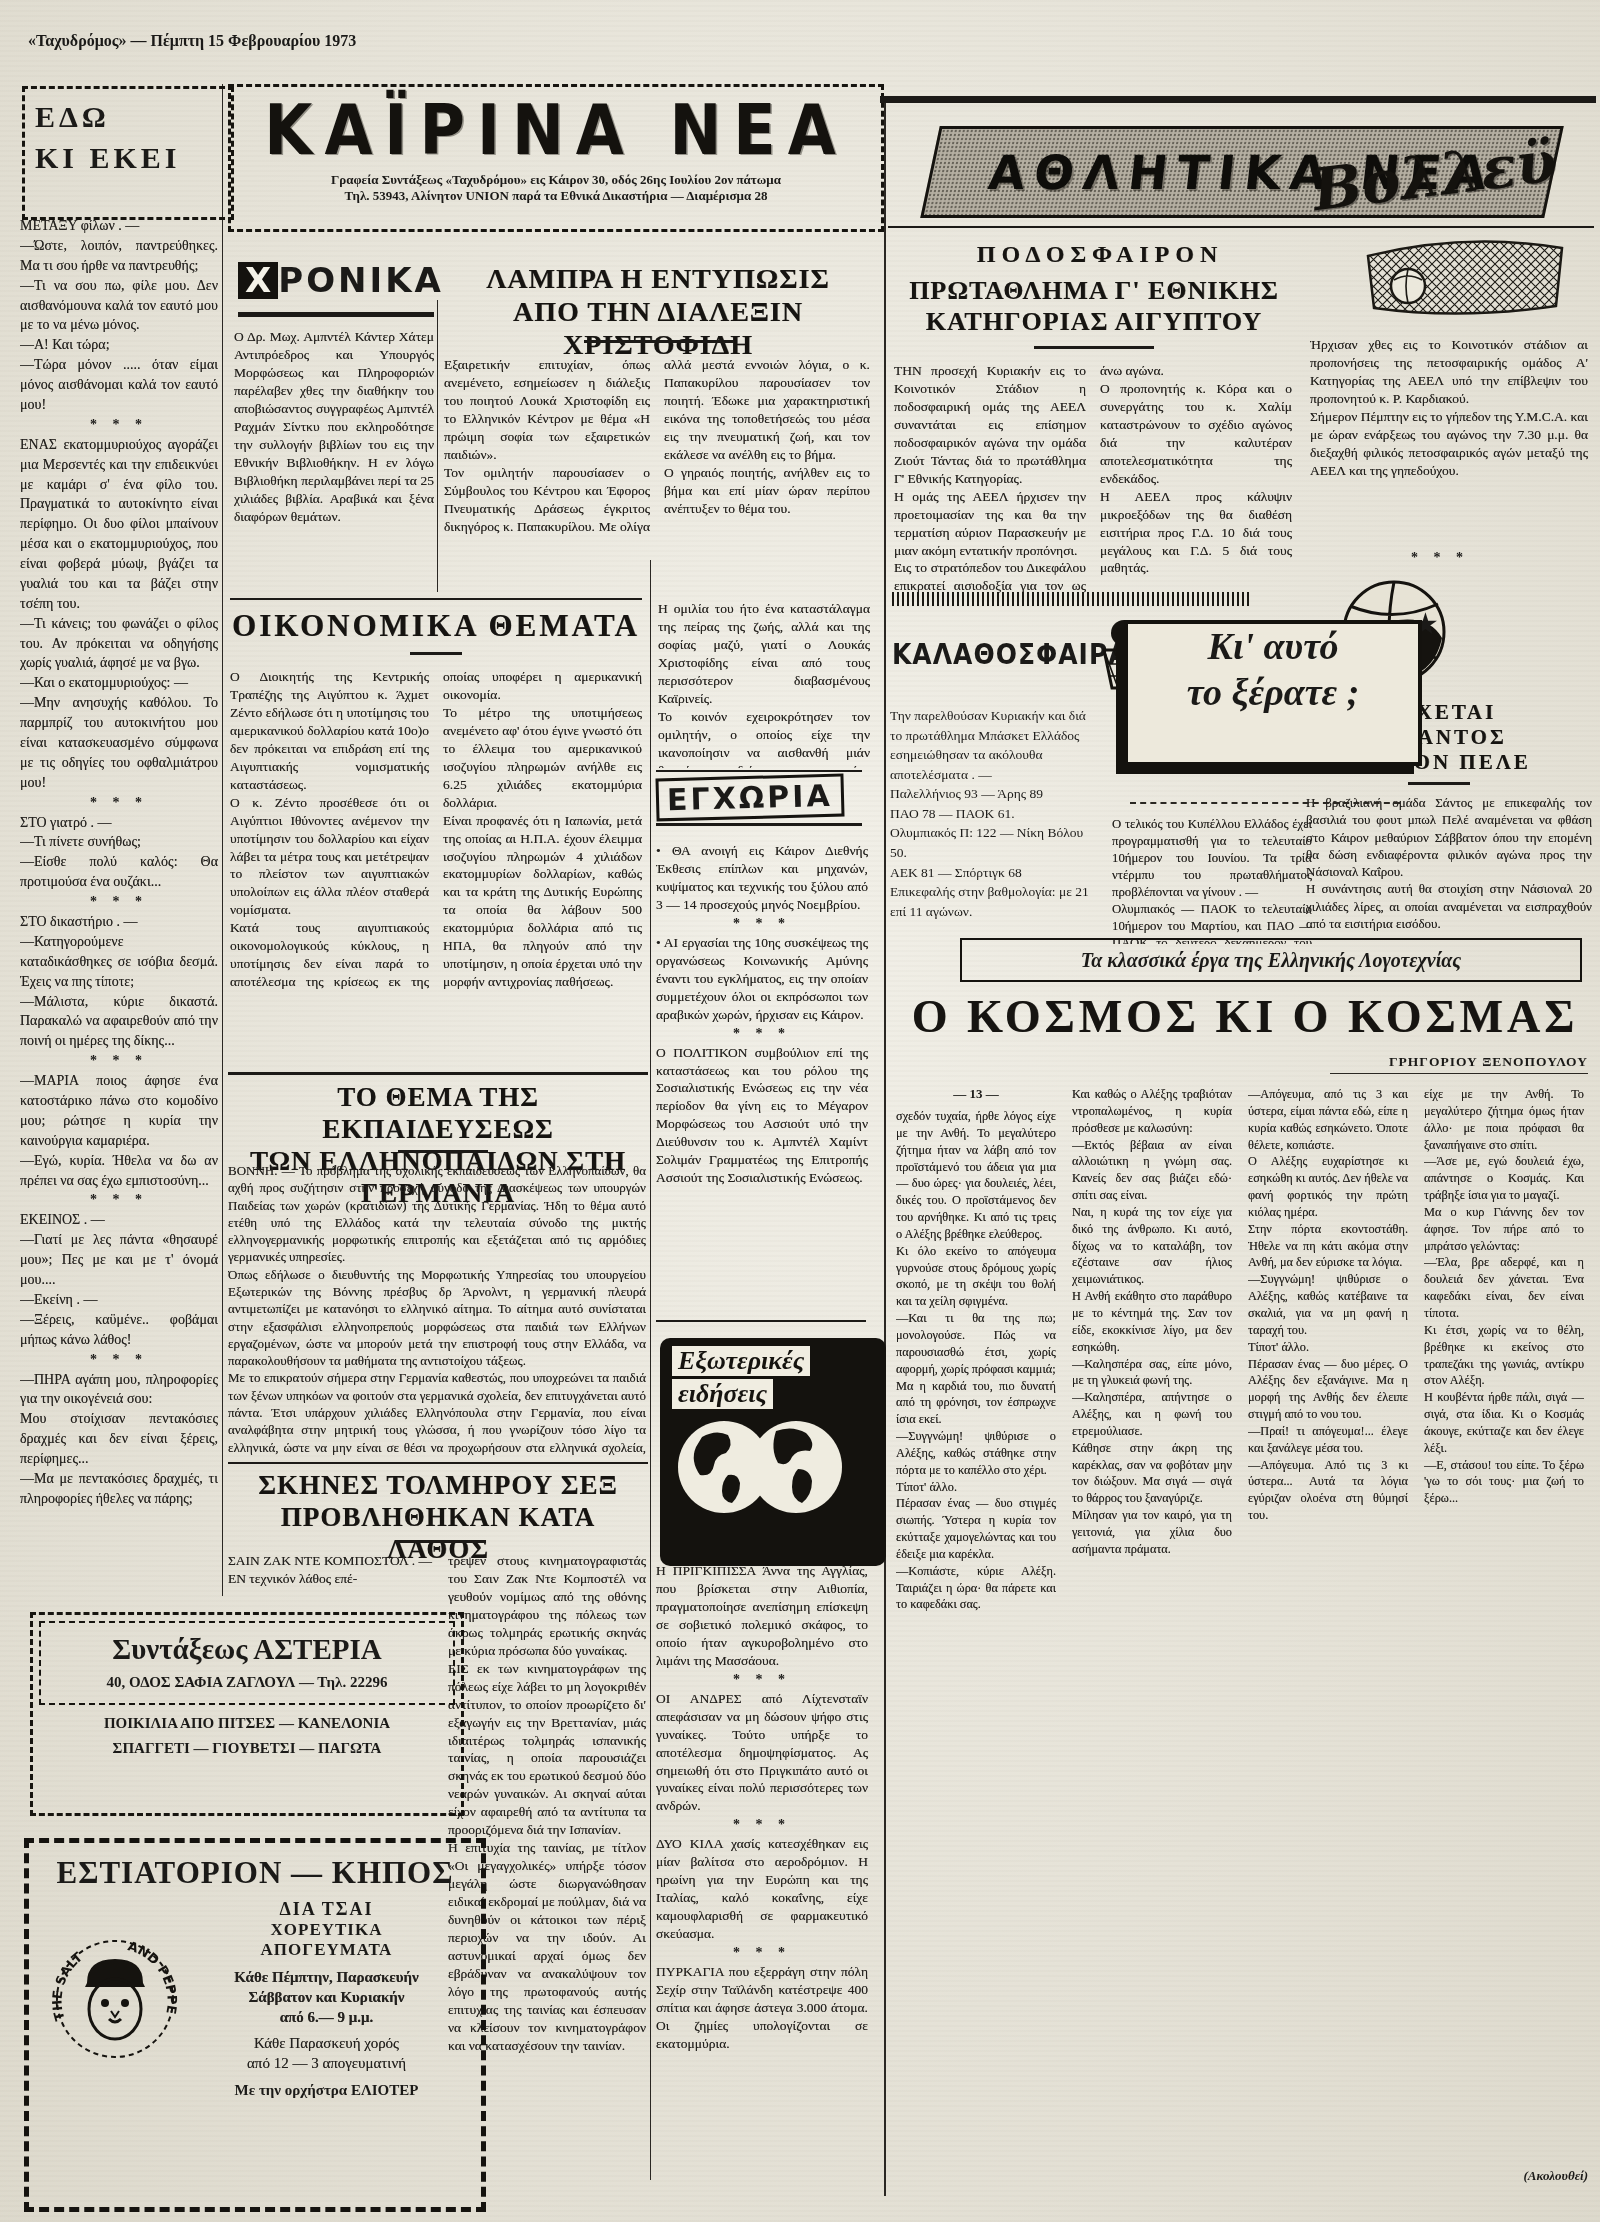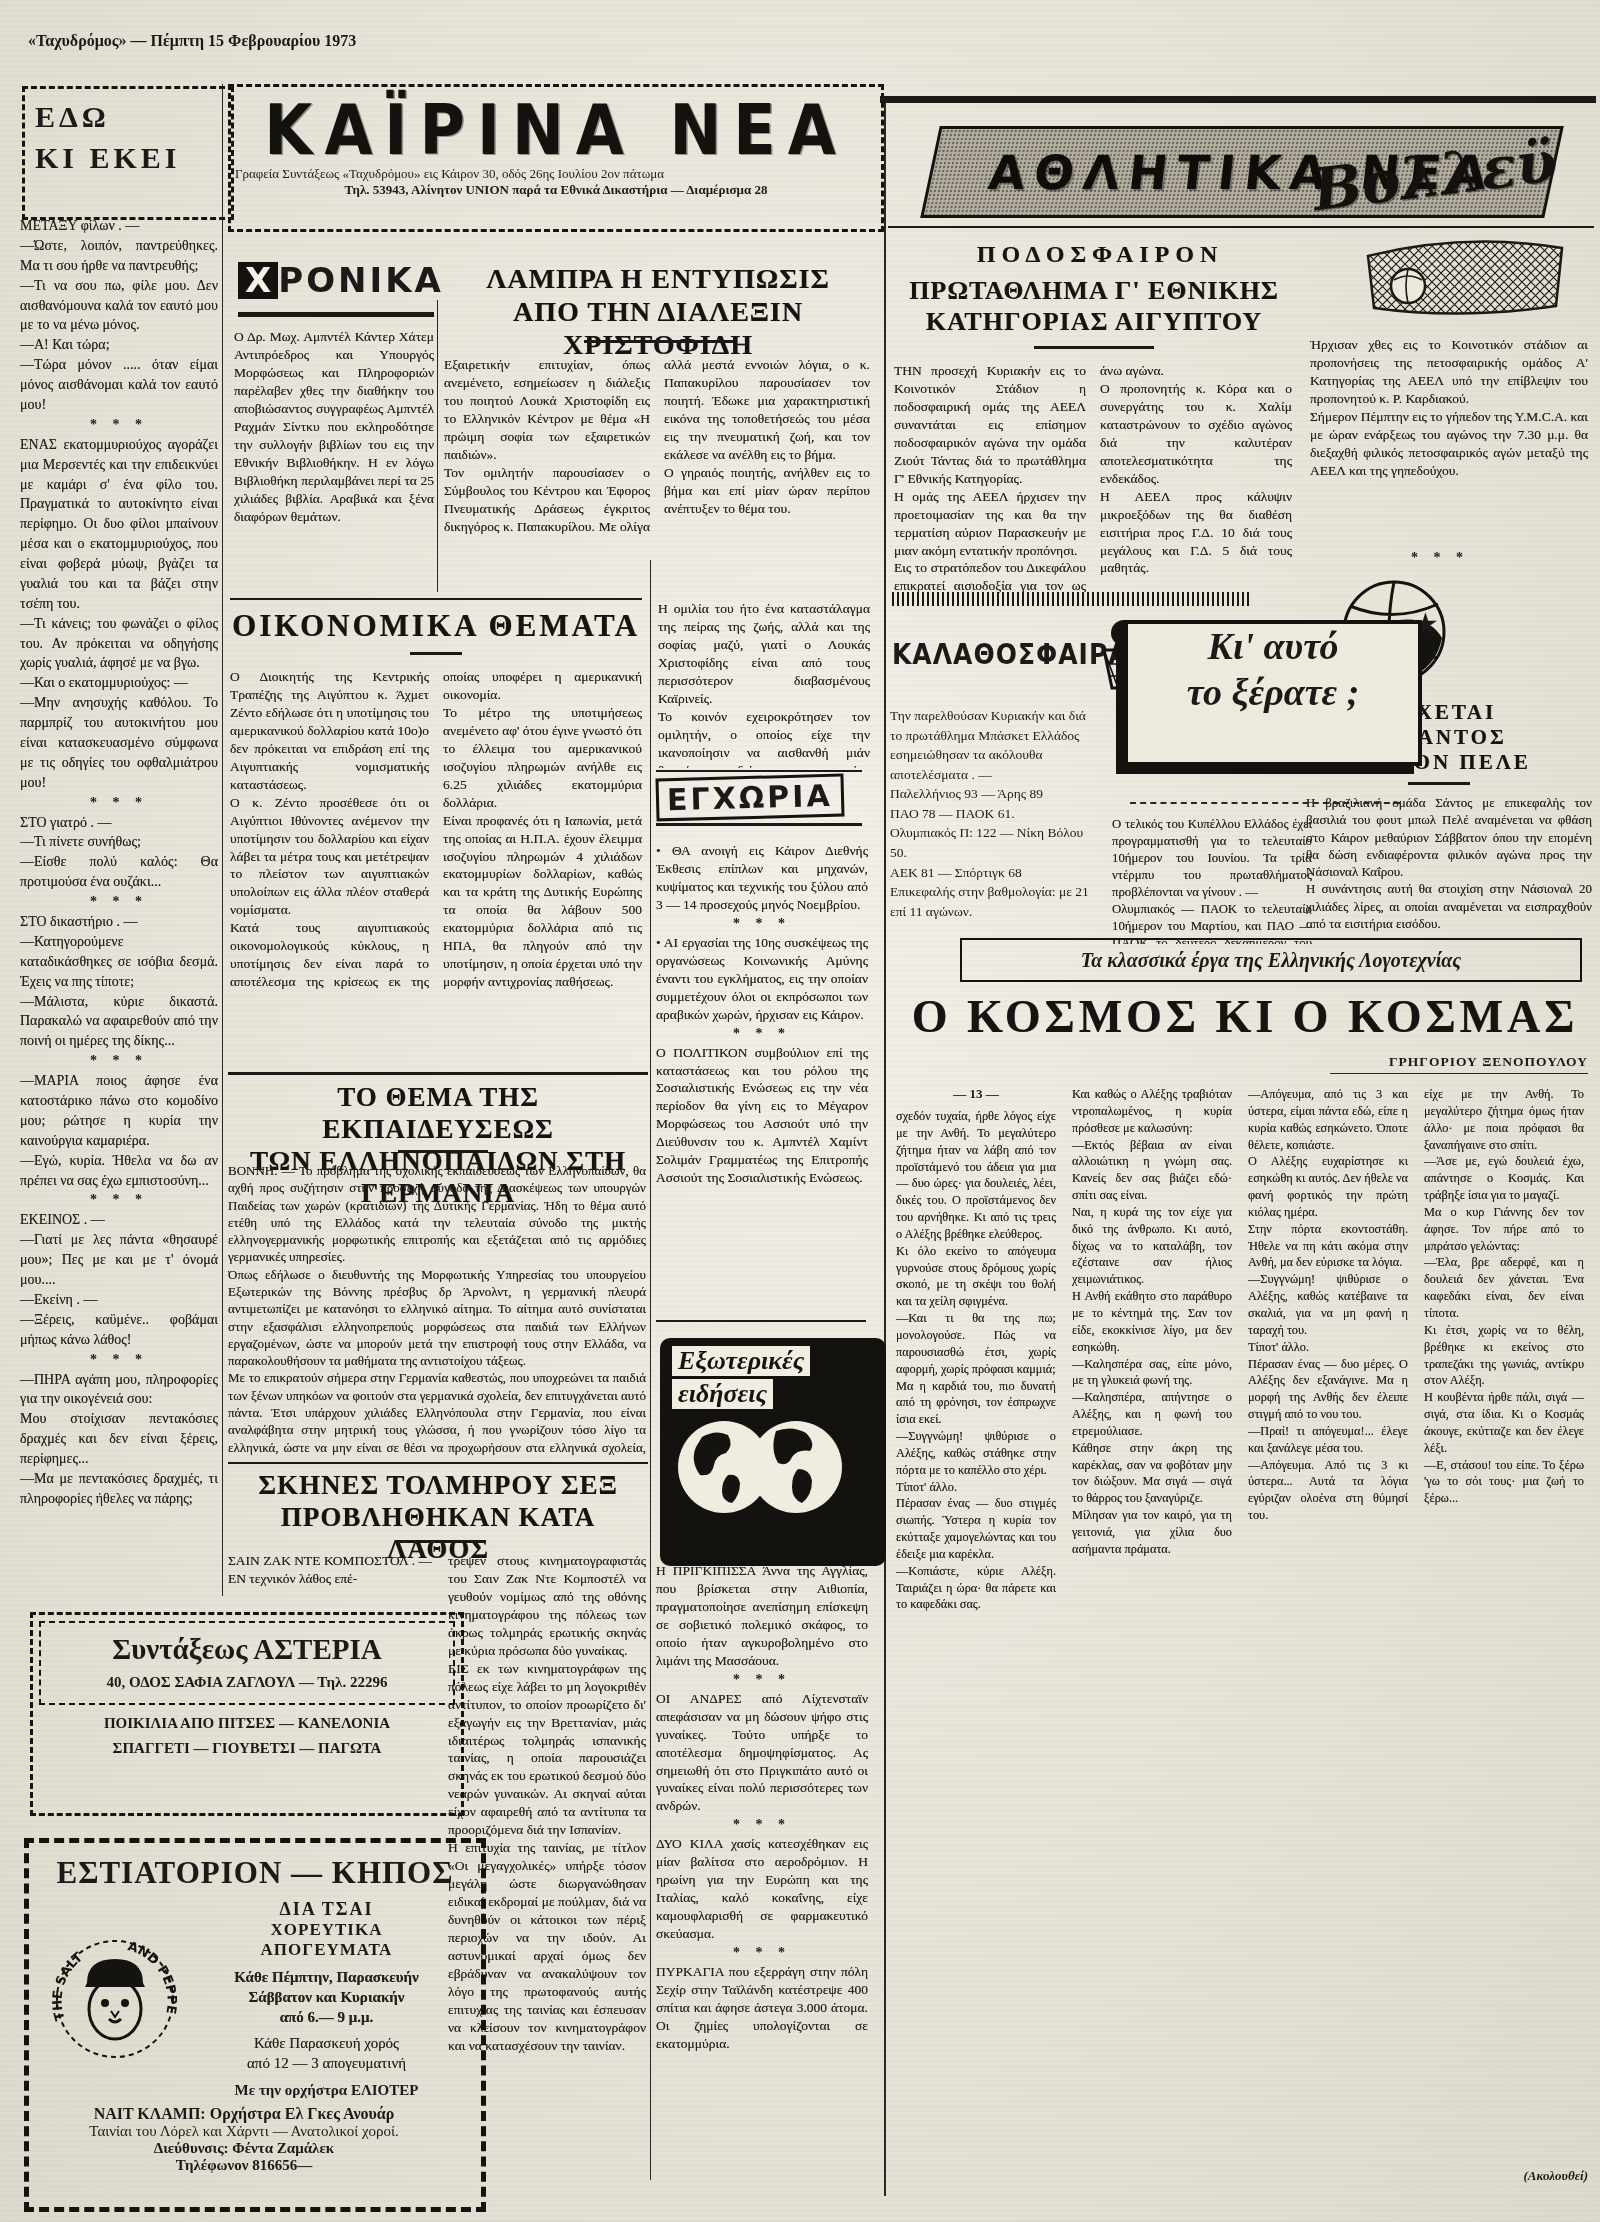--- a/index.html
+++ b/index.html
@@ -83,7 +83,7 @@
 
 <div class="abs boxed-dash" style="left:228px;top:84px;width:642px;height:130px;padding:6px 4px">
   <div class="mast-title">ΚΑΪΡΙΝΑ ΝΕΑ</div>
-  <div style="text-align:left;font-size:13px;font-weight:normal;">Γραφεία Συντάξεως «Ταχυδρόμου» εις Κάιρον 30, οδός 26ης Ιουλίου 2ον πάτωμα</div>
+  <div style="text-align:center;font-size:13px;font-weight:bold;margin-top:6px">Γραφεία Συντάξεως «Ταχυδρόμου» εις Κάιρον 30, οδός 26ης Ιουλίου 2ον πάτωμα</div>
   <div style="text-align:center;font-size:13px;font-weight:bold">Τηλ. 53943, Αλίνητον UNION παρά τα Εθνικά Δικαστήρια — Διαμέρισμα 28</div>
 </div>
 

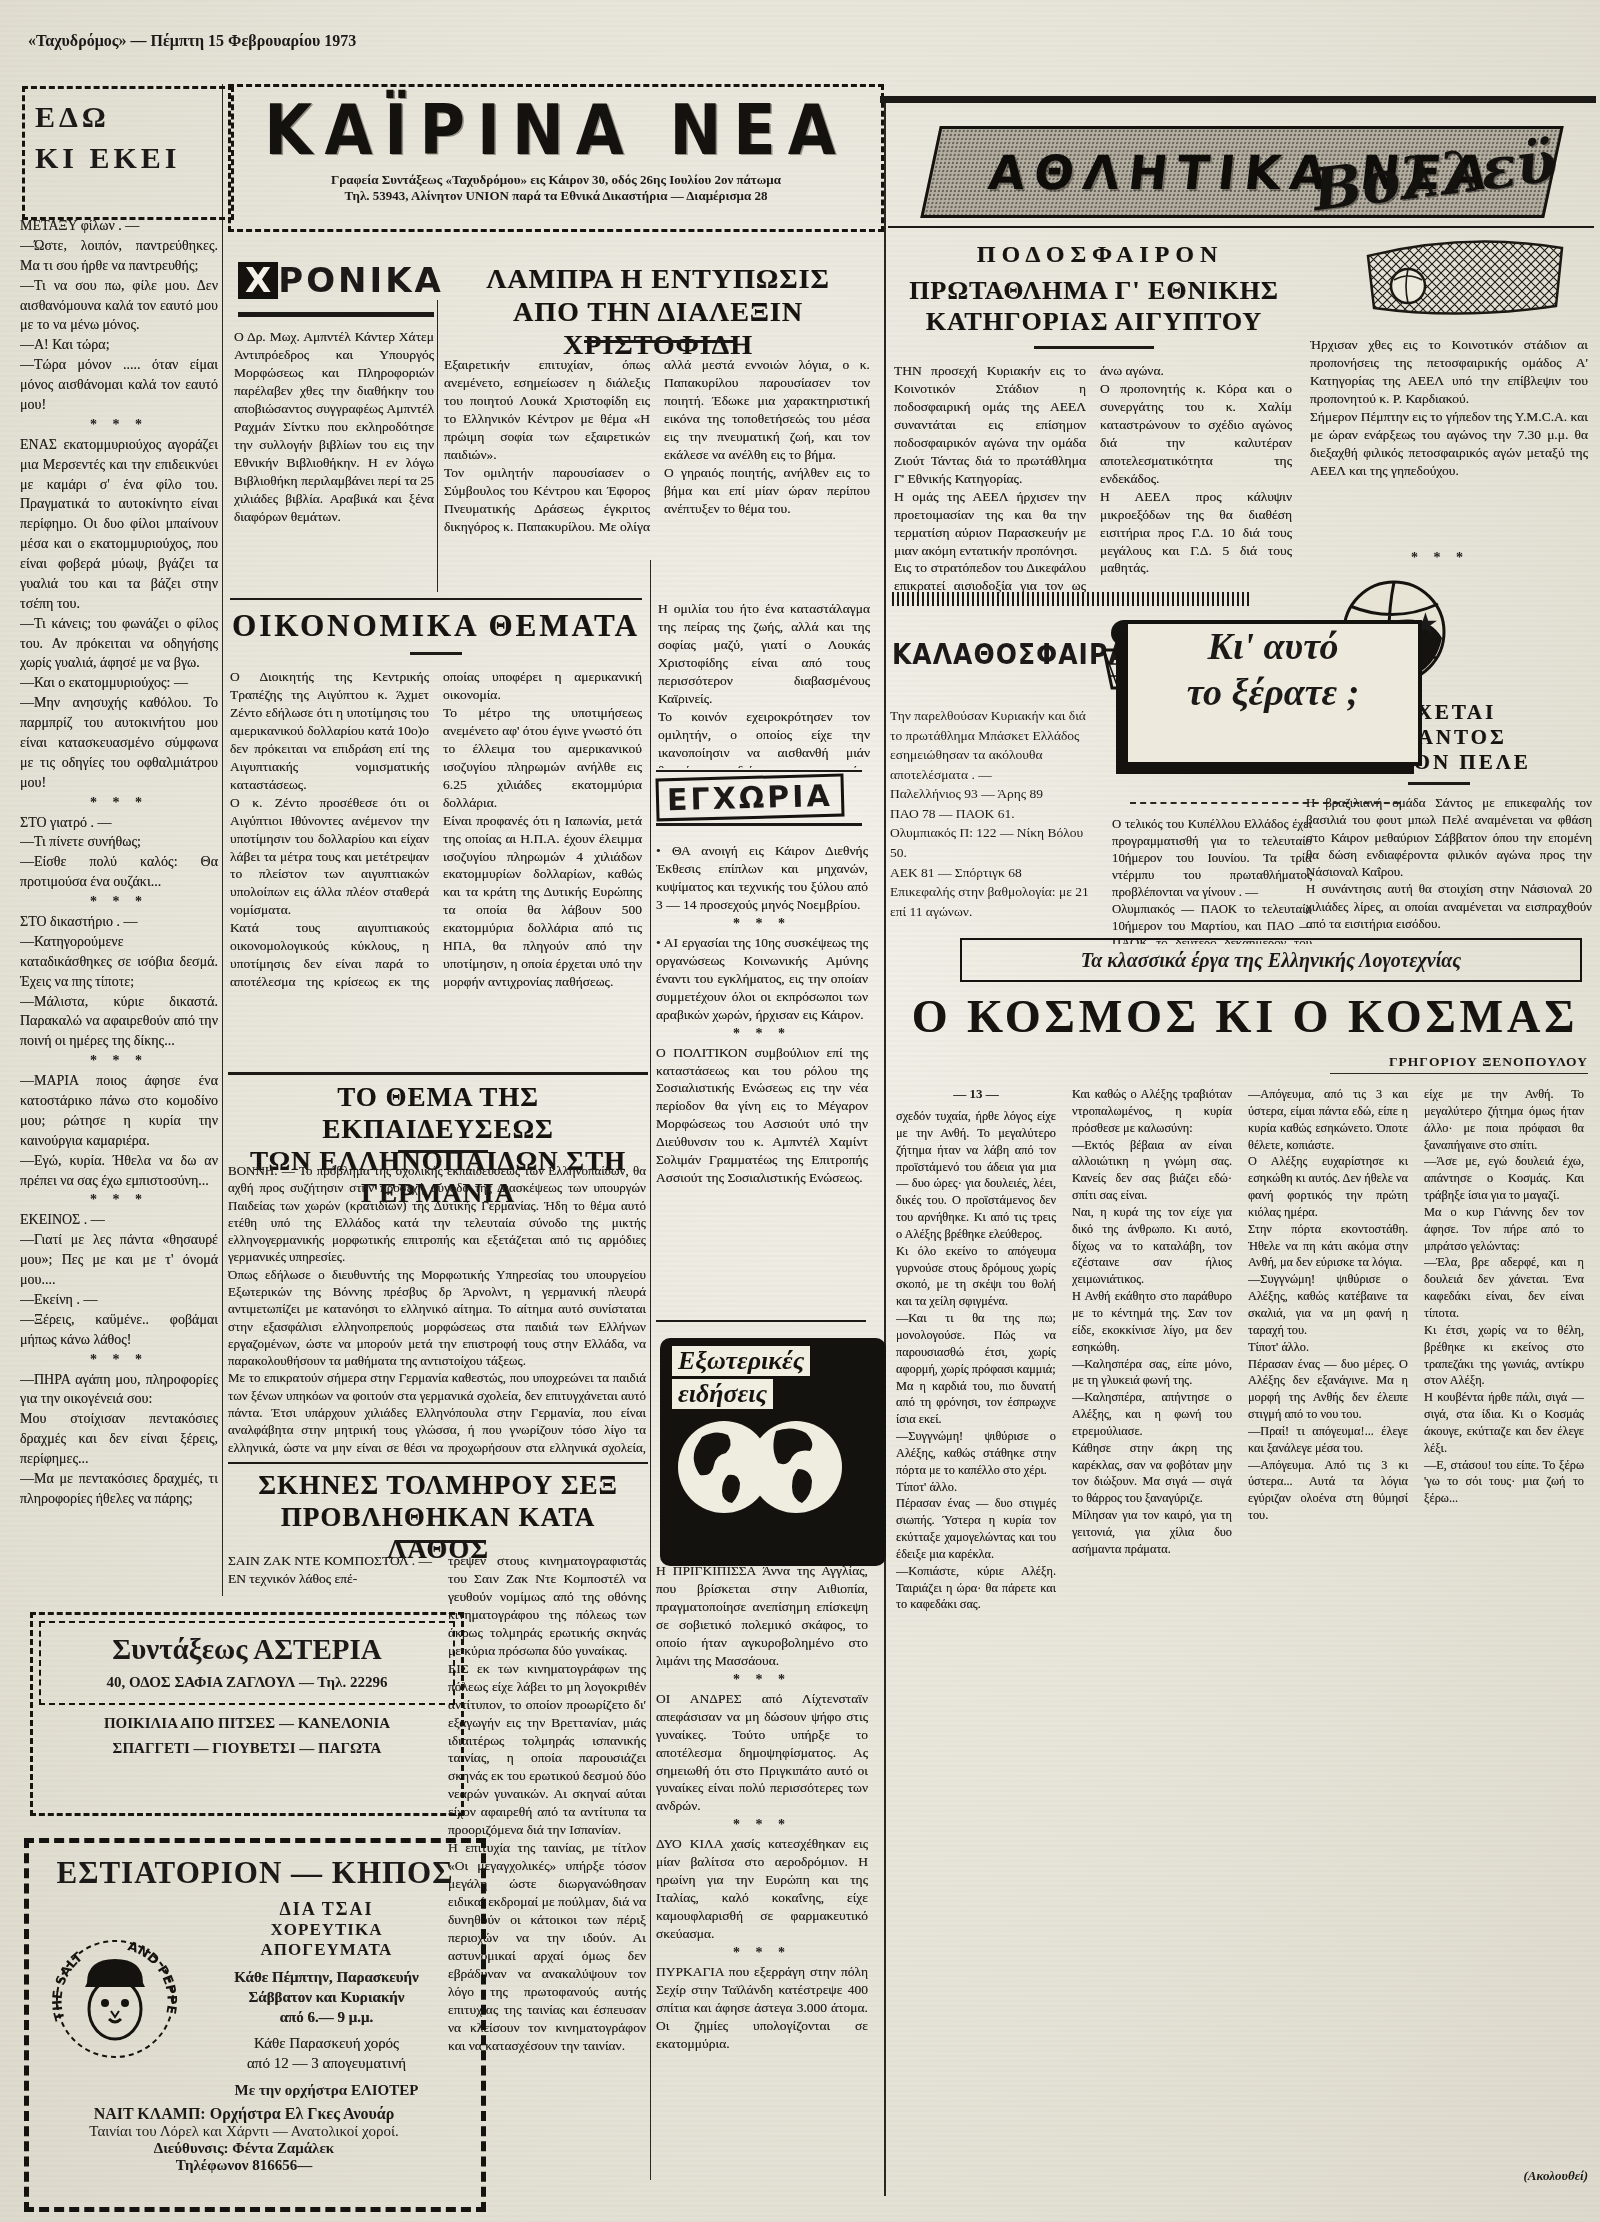--- a/index.html
+++ b/index.html
@@ -169,12 +169,6 @@
 από 12 — 3 απογευματινή</div>
     <div style="font-size:15px;font-weight:bold;margin-top:8px">Με την ορχήστρα ΕΛΙΟΤΕΡ</div>
   </div>
-  <div class="abs" style="left:10px;top:262px;width:410px;text-align:center">
-    <div style="font-size:16px;font-weight:bold">ΝΑΙΤ ΚΛΑΜΠ: Ορχήστρα Ελ Γκες Ανουάρ</div>
-    <div style="font-size:15px">Ταινίαι του Λόρελ και Χάρντι — Ανατολικοί χοροί.</div>
-    <div style="font-size:15px;font-weight:bold">Διεύθυνσις: Φέντα Ζαμάλεκ</div>
-    <div style="font-size:15px;font-weight:bold">Τηλέφωνον 816656—</div>
-  </div>
 </div>
 
 <div class="abs" style="left:656px;top:770px;width:212px">

